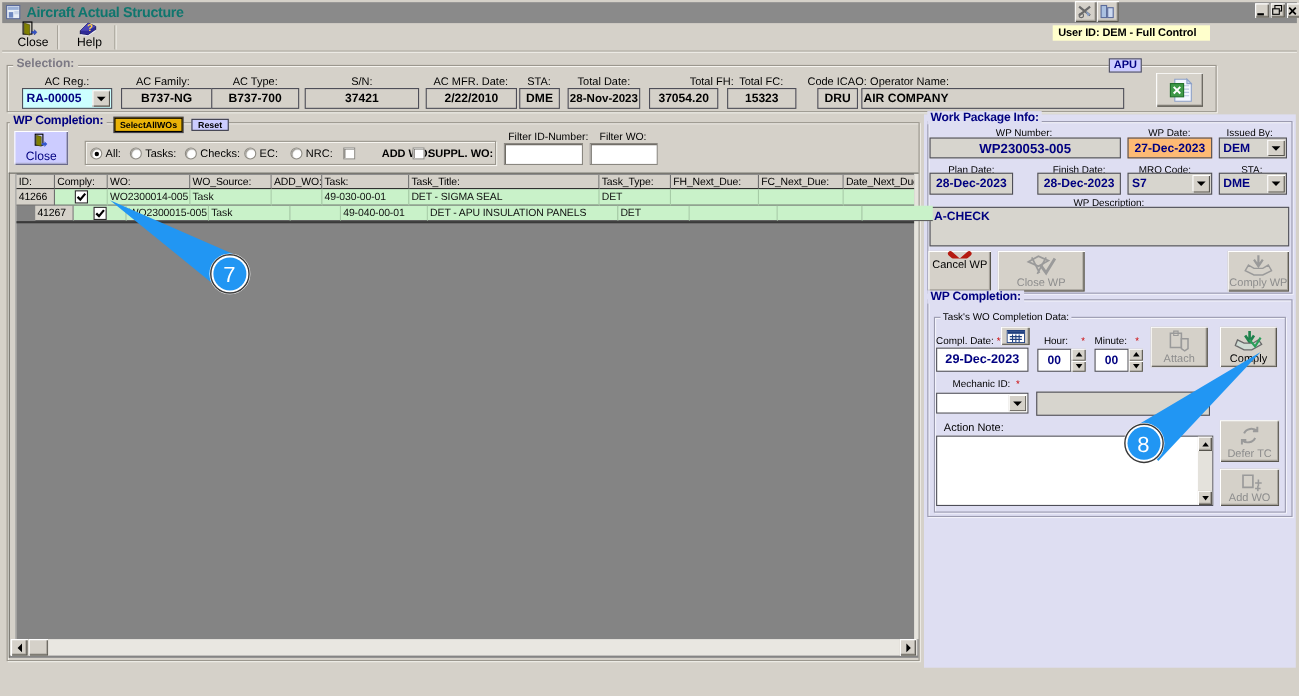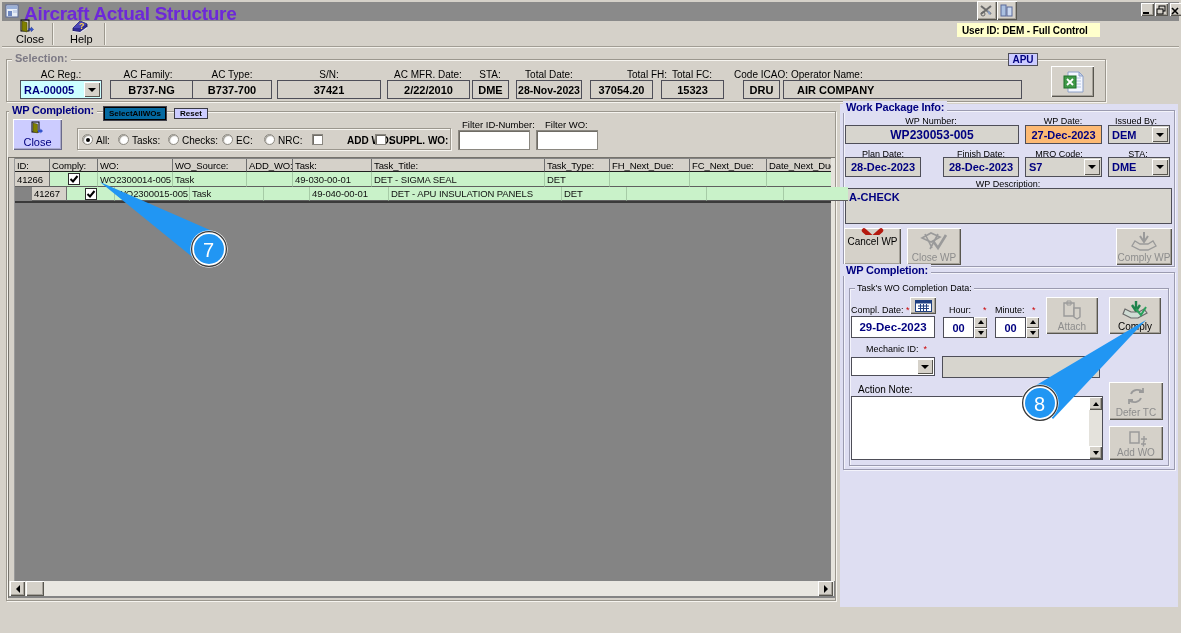--- a/index.html
+++ b/index.html
@@ -40,7 +40,7 @@
         <rect x="3" y="7" width="4" height="5" fill="#6d87c0"></rect>
         <rect x="8" y="6" width="4" height="3" fill="#c8d4ea"></rect>
       </svg></div>
-<div class="a" style="left:24px;top:3px;font-size:19px;font-weight:bold;color:#6d28d9;letter-spacing:-0.3px;">Aircraft Actual Structure</div>
+<div class="a" style="left:24px;top:3px;font-size:13px;font-weight:bold;color:#0f766e;letter-spacing:-0.3px;">Aircraft Actual Structure</div>
 <div class="a ras" style="left:1141px;top:3px;width:13px;height:13px;">
       <div class="a" style="left:2px;bottom:2px;width:6px;height:2px;background:#000;"></div>
     </div>

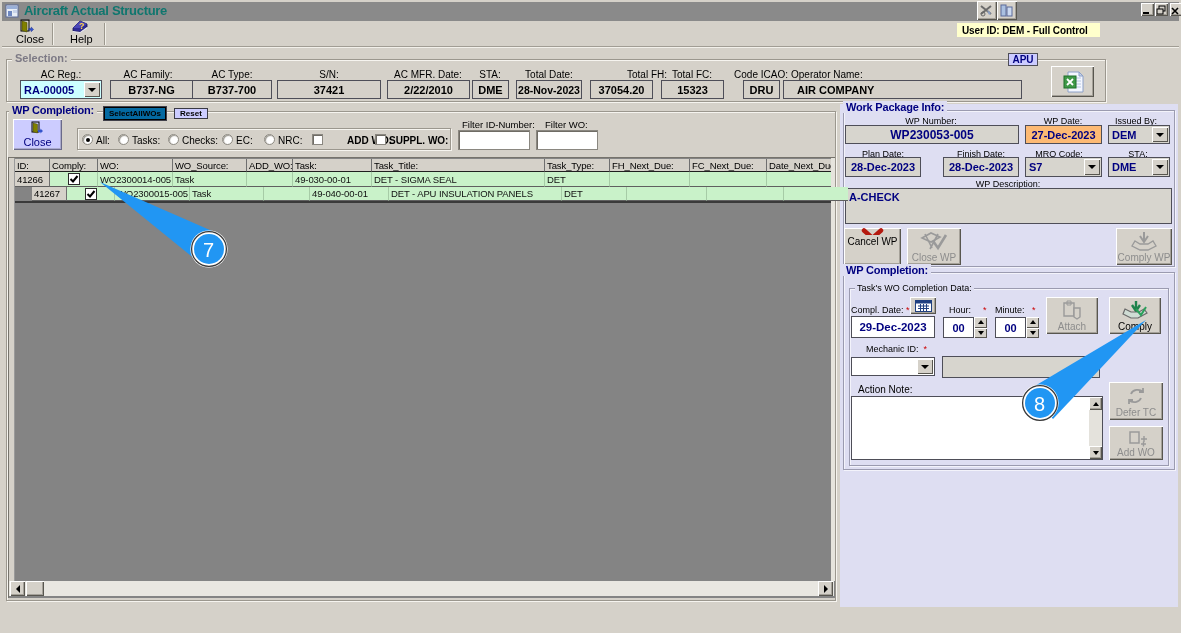--- a/index.html
+++ b/index.html
@@ -119,7 +119,7 @@
 <div class="box" style="left:590px;top:80px;width:63px;height:19px;">37054.20</div>
 <div class="box" style="left:661px;top:80px;width:63px;height:19px;">15323</div>
 <div class="box" style="left:743px;top:80px;width:37px;height:19px;">DRU</div>
-<div class="box" style="left:783px;top:80px;width:239px;height:19px;justify-content:flex-start;padding-left:13px;">AIR COMPANY</div>
+<div class="box" style="left:783px;top:80px;width:239px;height:19px;justify-content:flex-start;padding-left:1px;">AIR COMPANY</div>
 <div class="box" style="left:1008px;top:53px;width:30px;height:13px;background:#CCCCFF;font-size:10px;">
       <span class="nav">APU</span>
     </div>

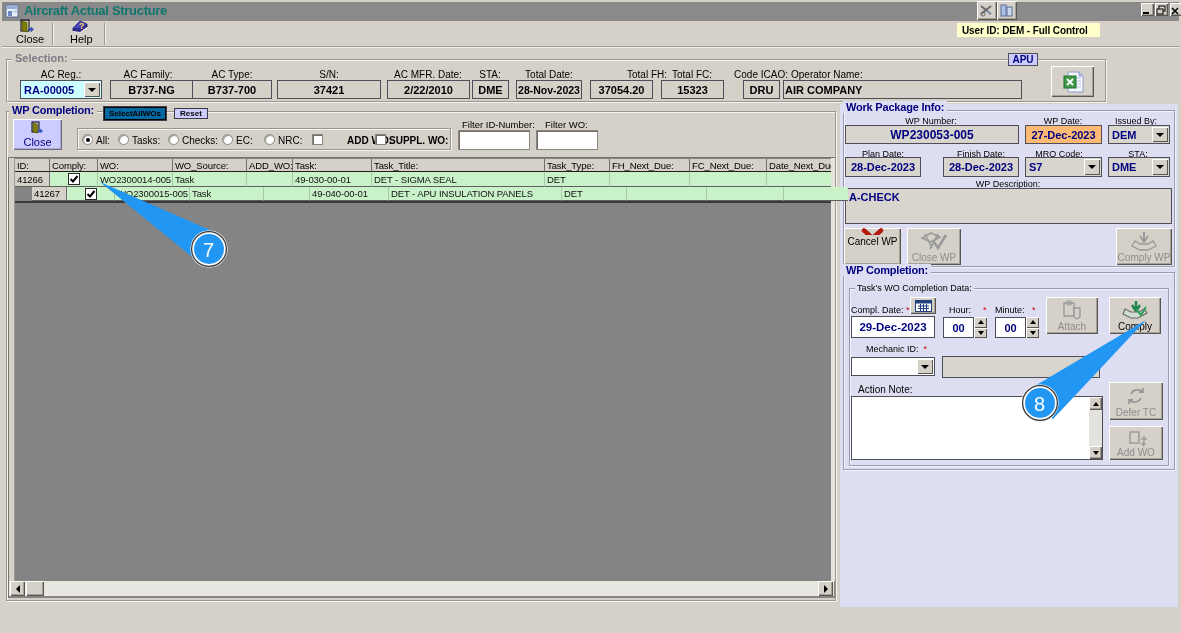--- a/index.html
+++ b/index.html
@@ -290,7 +290,7 @@
 
 <div class="etch" style="left:6px;top:111px;width:830px;height:490px;"></div>
 <div class="glab" style="left:9px;top:104px;background:#D5D1C9;">WP Completion:</div>
-<div class="a" style="left:104px;top:107px;width:62px;height:13px;background:#0369a1;border:1px solid #000;box-shadow:0 0 0 1px #40404a;display:flex;align-items:center;justify-content:center;font-size:8px;font-weight:bold;color:#000;">SelectAllWOs</div>
+<div class="a" style="left:104px;top:107px;width:62px;height:13px;background:#eab308;border:1px solid #000;box-shadow:0 0 0 1px #40404a;display:flex;align-items:center;justify-content:center;font-size:8px;font-weight:bold;color:#000;">SelectAllWOs</div>
 <div class="a" style="left:174px;top:108px;width:34px;height:11px;background:#CCCCFF;border:1px solid #3a3a44;display:flex;align-items:center;justify-content:center;font-size:8px;font-weight:bold;color:#000;">Reset</div>
 <div class="a ras" style="left:13px;top:119px;width:49px;height:31px;background:#CCCCFF;box-shadow:inset 1px 1px 0 #ffffff,inset -1px -1px 0 #6a6a8a,inset -2px -2px 0 #aaaacd;">
 <svg width="13" height="14" style="position:absolute;left:18px;top:2px;">

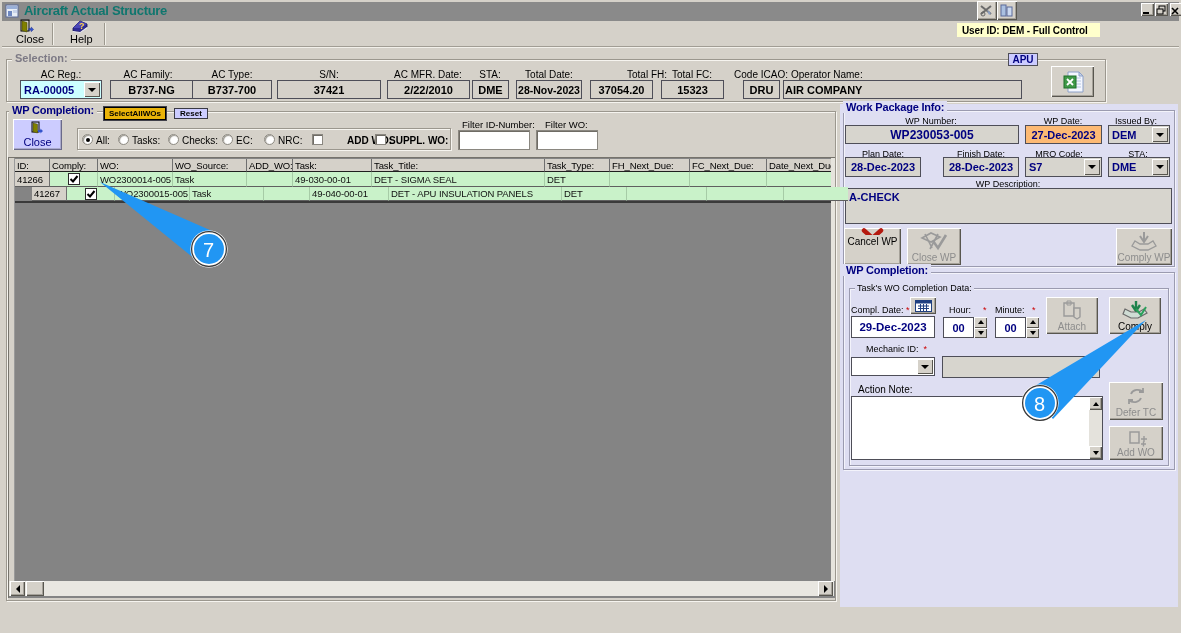--- a/index.html
+++ b/index.html
@@ -184,7 +184,7 @@
       </svg>
 <div style="margin-bottom:18px;">Cancel WP</div>
     </div>
-<div class="btn ras dis" style="left:907px;top:228px;width:54px;height:37px;">
+<div class="btn ras dis" style="left:907px;top:228px;width:79px;height:37px;">
 <svg width="30" height="20" style="margin-bottom:1px;">
         <path d="M3 7 L12 2 L21 6 L12 11 Z" fill="none" stroke="#9a9a9a" stroke-width="1.6"></path>
         <path d="M6 3 l7 14 M19 3 l-8 15" stroke="#9a9a9a" stroke-width="1.6"></path>

